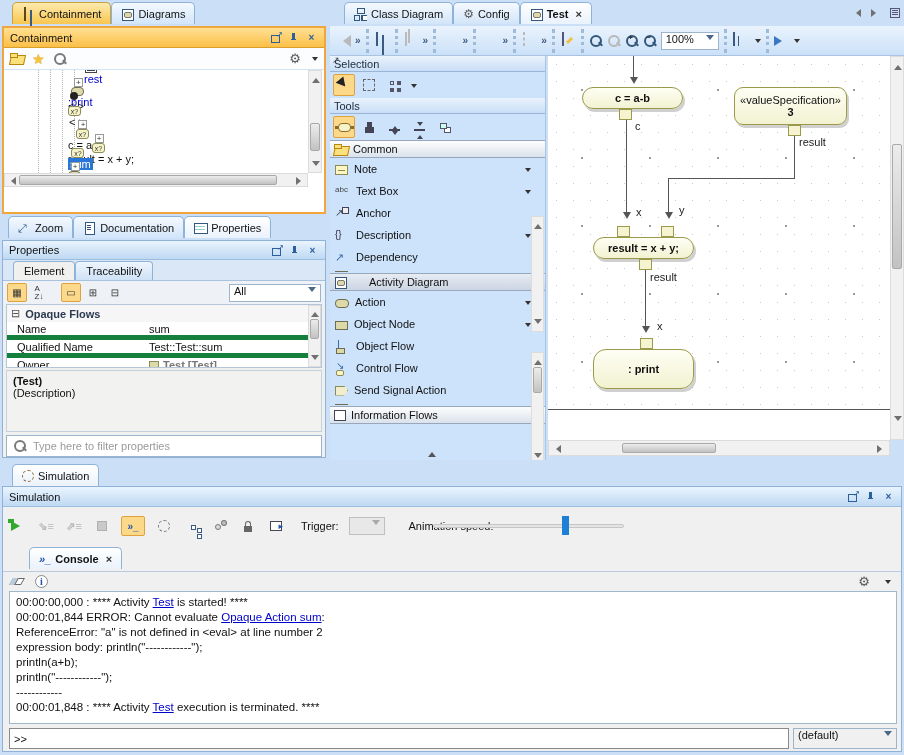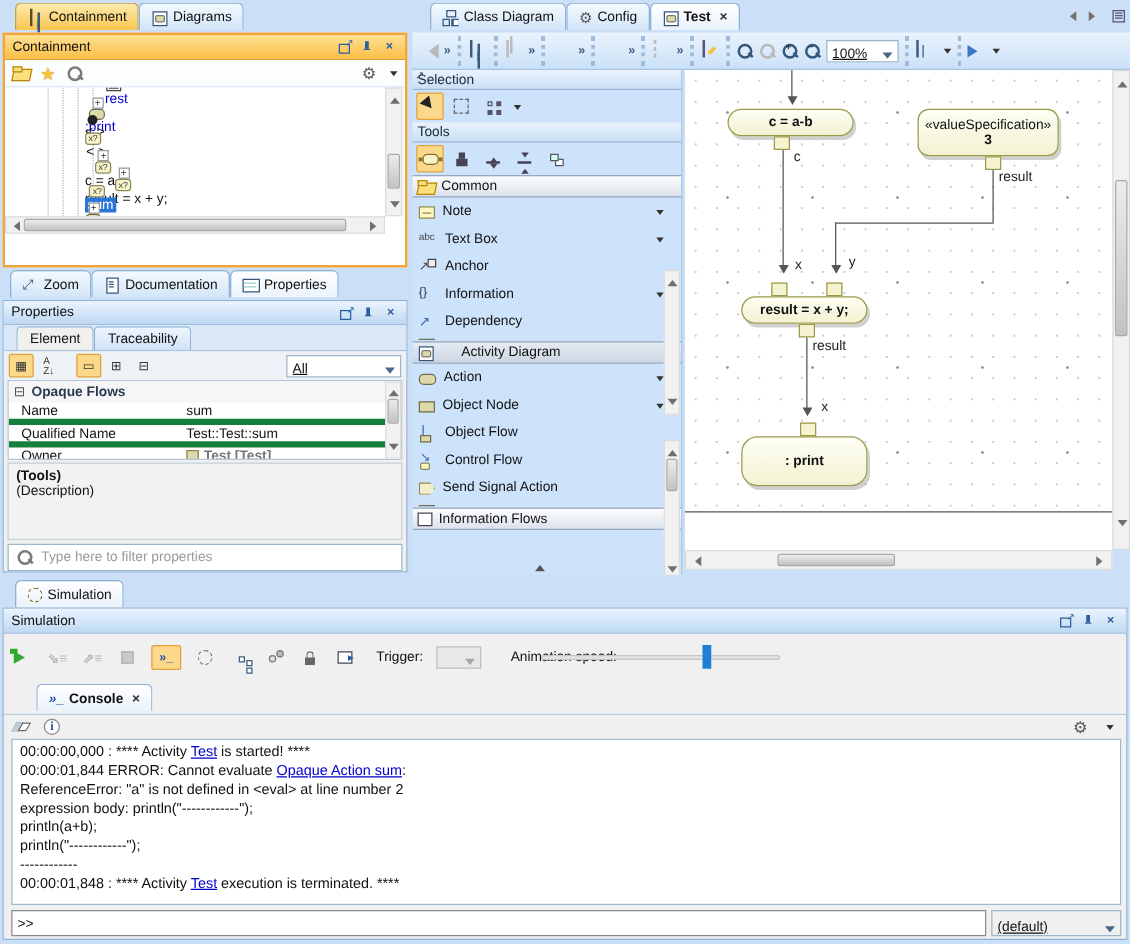--- a/index.html
+++ b/index.html
@@ -93,7 +93,7 @@
   #prop-toolbar { display:flex; align-items:center; height:23px; padding:0 4px; gap:2px; background:#eef1f5; }
   .pbtn { width:20px; height:19px; display:flex; align-items:center; justify-content:center; border:1px solid transparent; border-radius:2px; font-size:10px; color:#333; }
   .pbtn.sel { background:#fcd98a; border-color:#dfa23c; }
-  .combo { background:#fff; border:1px solid #9cb4cc; height:18px; display:flex; align-items:flex-end; padding:0 4px; justify-content:space-between;text-decoration:underline; }
+  .combo { background:#fff; border:1px solid #9cb4cc; height:18px; display:flex; align-items:flex-start; padding:0 4px; justify-content:space-between; }
   .combo .cv { overflow:hidden; white-space:nowrap; }
   .cdown { width:0; height:0; border:4px solid transparent; border-top:5px solid #4a6888; position:relative; top:2px; }
   #prop-table { position:relative; background:#fff; border:1px solid #b4c6d8; margin:0 3px; height:64px; overflow:hidden; }

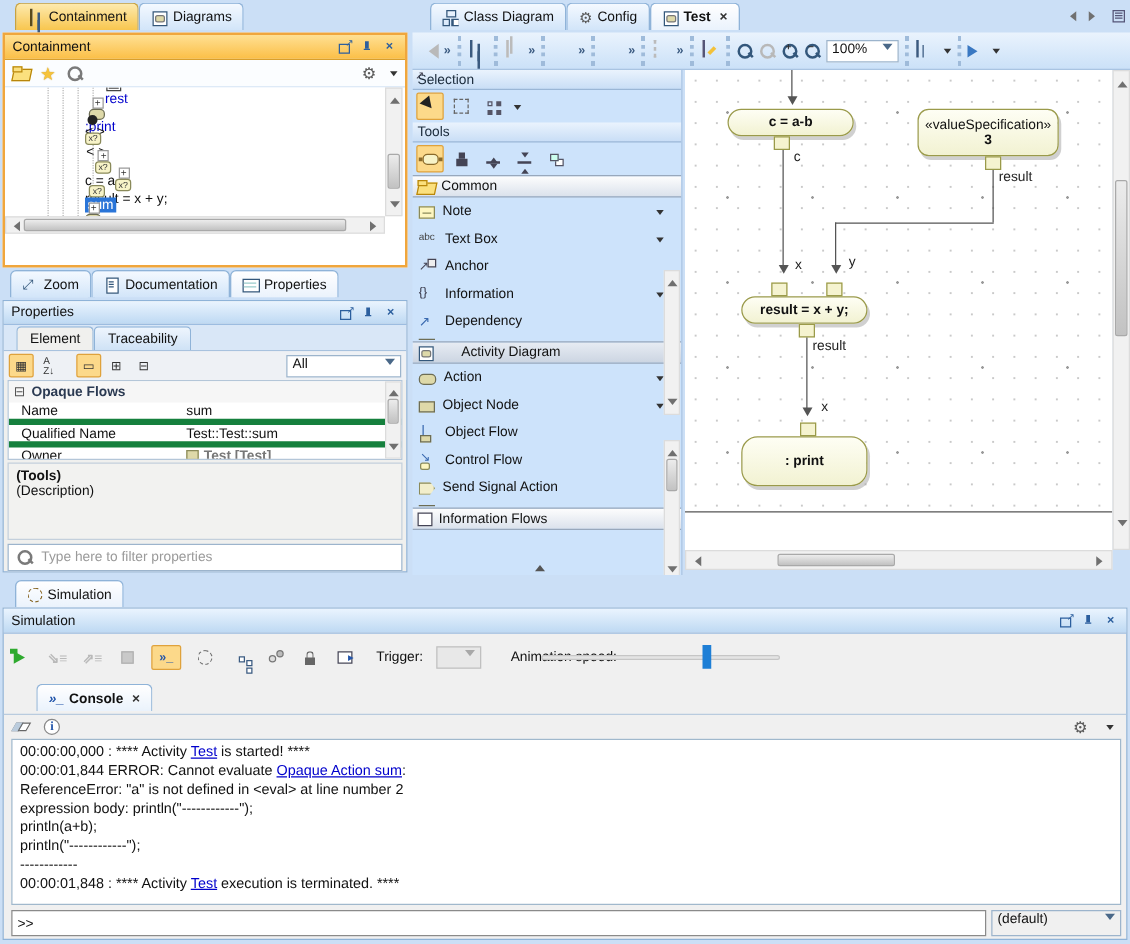--- a/index.html
+++ b/index.html
@@ -510,7 +510,7 @@
         </div>
         <div class="pal-item">
           <span class="pi pi-constraint">{}</span>
-          <span class="lbl">Information</span>
+          <span class="lbl">Description</span>
           <span class="caret"></span>
         </div>
         <div class="pal-item">

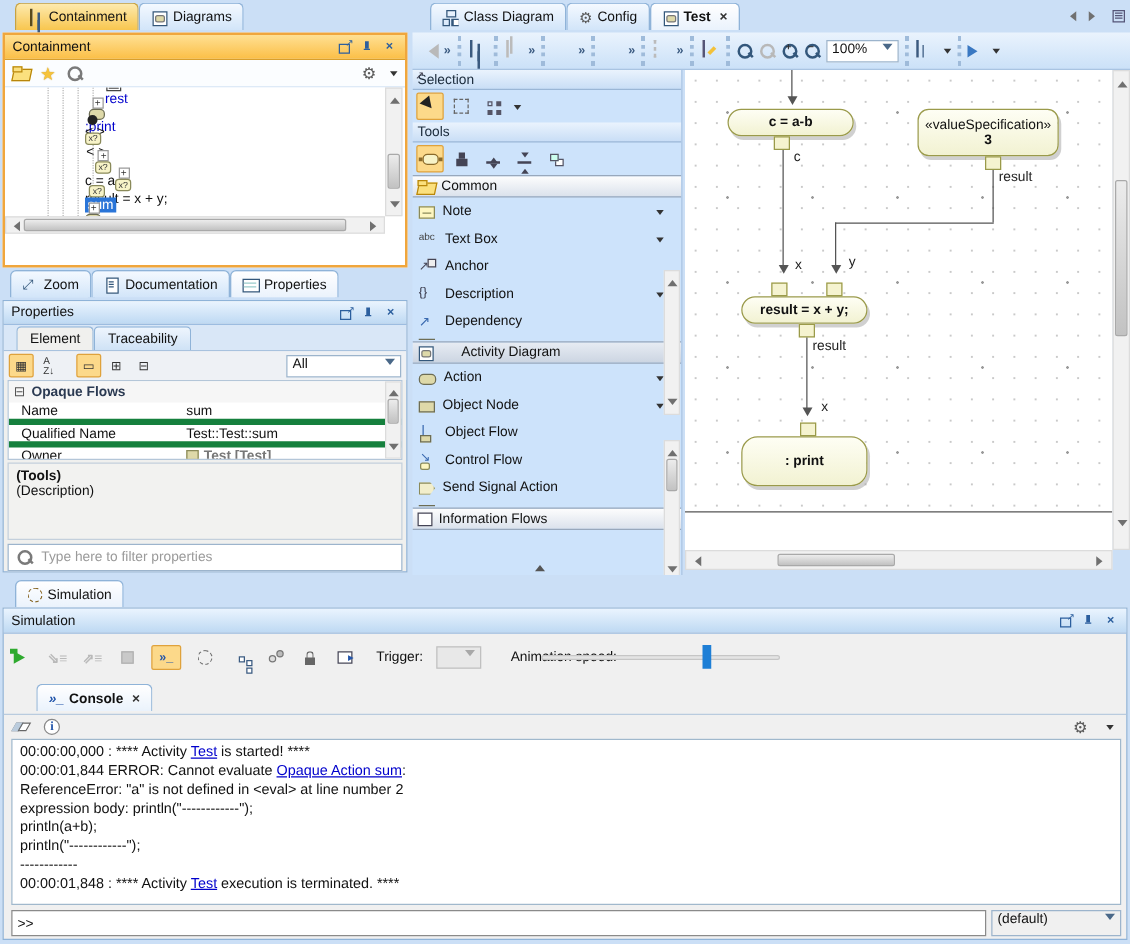--- a/index.html
+++ b/index.html
@@ -372,7 +372,7 @@
         </div>
       </div>
     <div id="doc-area">
-      <div style="font-weight:bold;">(Tools)</div>
+      <div style="font-weight:bold;">(Test)</div>
       <div>(Description)</div>
     </div>
     <div id="filter-row">

